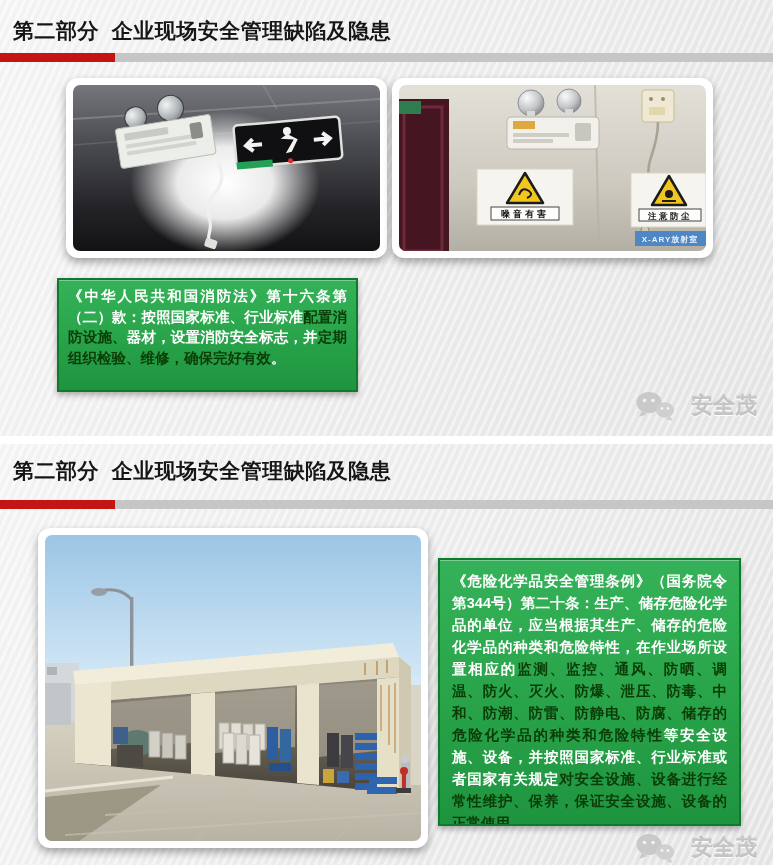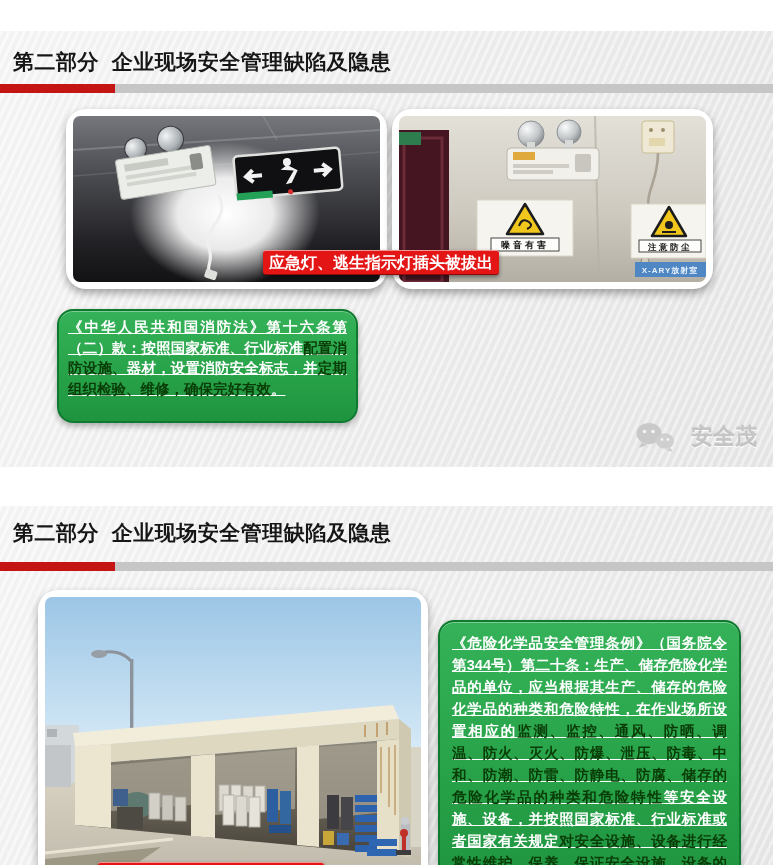--- a/index.html
+++ b/index.html
@@ -6,7 +6,7 @@
   body{width:773px;font-family:"Liberation Sans","DejaVu Sans",sans-serif;}
   .page{width:773px;height:865px;position:relative;overflow:hidden;}
   .slide{position:relative;width:773px;overflow:hidden;
-    background:linear-gradient(115deg,#f7f7f7 0%,#f0f0f0 45%,#e7e7e7 100%);margin-top:31px;}
+    background:linear-gradient(115deg,#f7f7f7 0%,#f0f0f0 45%,#e7e7e7 100%);}
   .slide::before{content:"";position:absolute;inset:0;pointer-events:none;
     background:repeating-linear-gradient(115deg,rgba(255,255,255,0.35) 0 3px,rgba(0,0,0,0.015) 3px 7px);}
   .slide1{height:436px;}

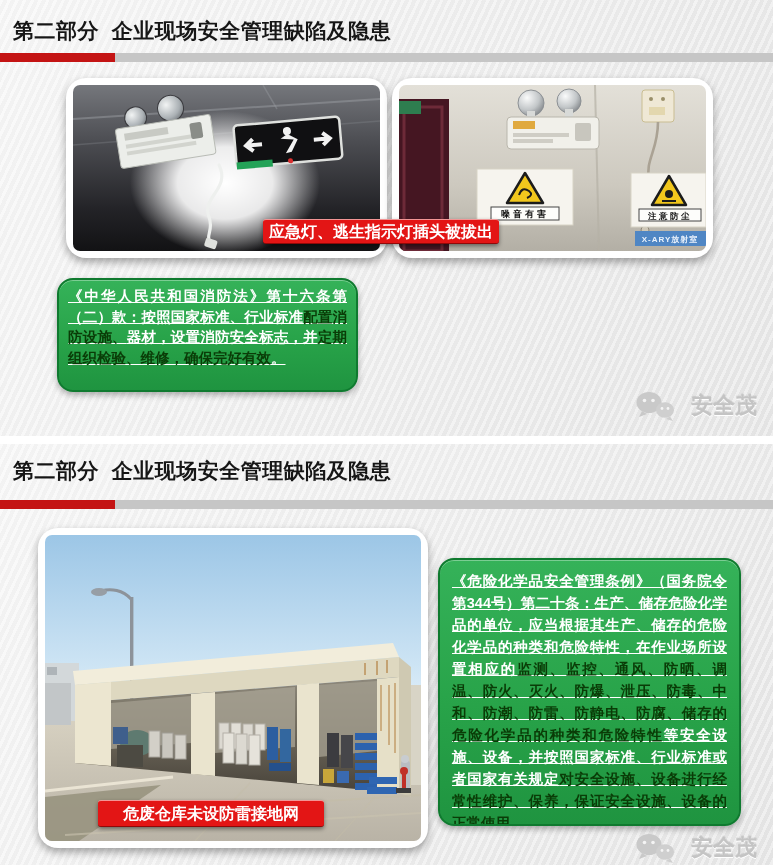--- a/index.html
+++ b/index.html
@@ -16,7 +16,7 @@
     color:var(--title-text,#161616);letter-spacing:0.5px;white-space:pre;z-index:3;}
   .rule{position:absolute;left:0;top:53px;width:773px;height:9px;background:#c6c6c6;z-index:2;}
   .rule-red{position:absolute;left:0;top:0;width:115px;height:9px;background:var(--accent-red,#c41414);}
-  .photo-card{position:absolute;background:#ffffff;border-radius:20px;padding:7px;
+  .photo-card{position:absolute;background:#ffffff;border-radius:12px;padding:7px;
     box-shadow:0 4px 9px rgba(0,0,0,0.35);z-index:3;}
   .photo-card svg{display:block;border-radius:7px;}
   .caption{position:absolute;background:var(--caption-red,#e31515);color:#ffffff;font-weight:bold;

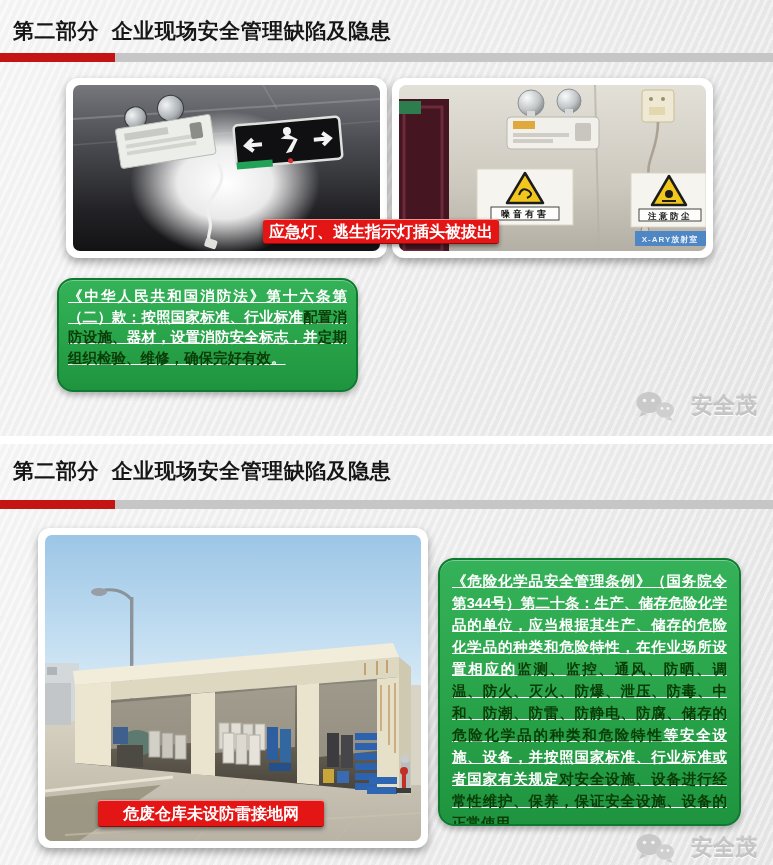--- a/index.html
+++ b/index.html
@@ -156,7 +156,6 @@
       </svg>
     </div>
 
-    <div class="caption caption1">应急灯、逃生指示灯插头被拔出</div>
 
     <div class="green-box box1l"><span>《中华人民共和国消防法》第十六条第（二）款：按照国家标准、行业标准</span><span class="em">配置消防设施、</span><span>器材，设置消防安全标志，并</span><span class="em">定期组织检验、维修，确保完好有效</span><span>。</span></div>
 

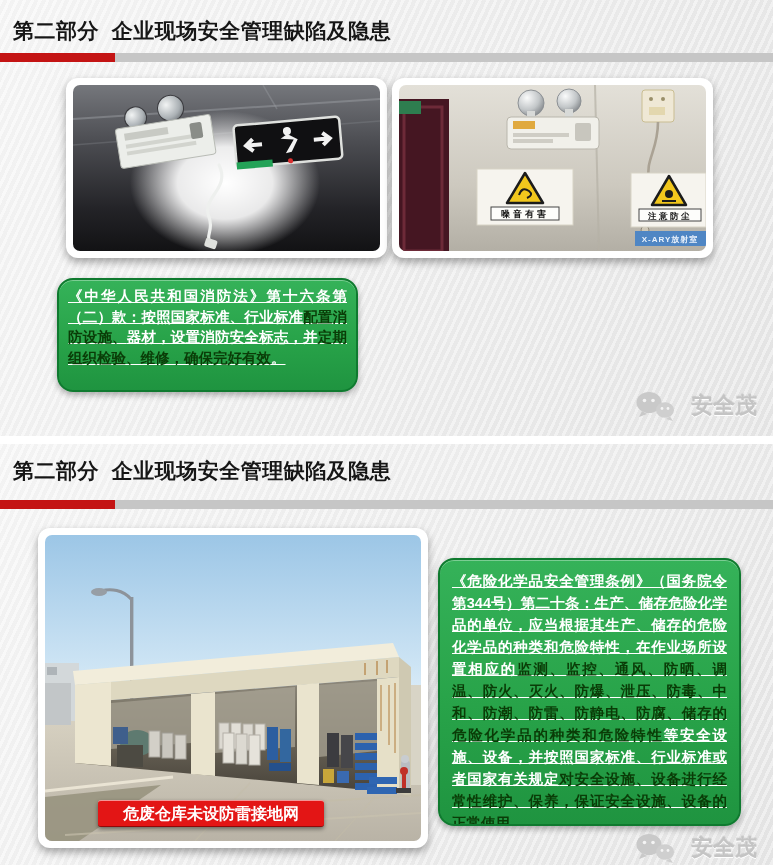--- a/index.html
+++ b/index.html
@@ -27,9 +27,9 @@
   .caption2{left:98px;top:356px;width:226px;height:25px;font-size:16px;line-height:25px;}
   .green-box{position:absolute;box-sizing:border-box;color:#ffffff;font-weight:bold;z-index:4;
     background:linear-gradient(180deg,#35b259 0%,var(--box-green,#28a349) 55%,#1f9440 100%);
-    border:2px solid var(--box-green-border,#0f7a2f);border-radius:16px;
+    border:2px solid var(--box-green-border,#0f7a2f);border-radius:0;
     box-shadow:0 3px 6px rgba(0,0,0,0.3), inset 0 1px 0 rgba(255,255,255,0.35);
-    text-align:justify;overflow:hidden;text-decoration:underline;}
+    text-align:justify;overflow:hidden;}
   .green-box .em{color:var(--box-text-em,#0a3c07);}
   .box1l{left:57px;top:278px;width:301px;height:114px;padding:6px 9px;font-size:14.5px;line-height:20.5px;}
   .box1r{left:390px;top:272px;width:332px;height:121px;padding:5px 9px;font-size:14px;line-height:18.5px;}

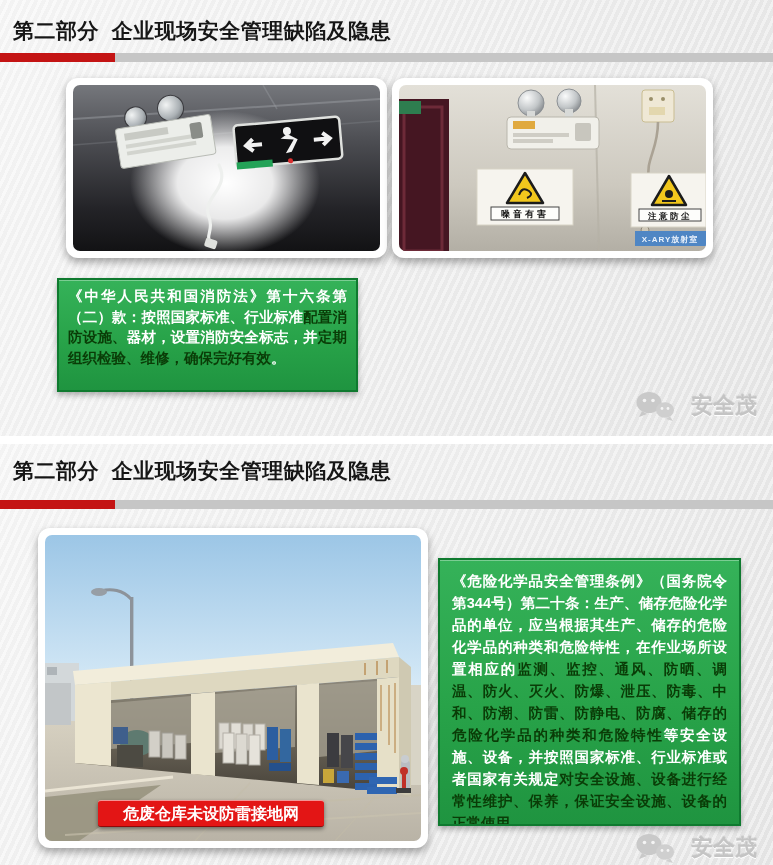--- a/index.html
+++ b/index.html
@@ -280,7 +280,6 @@
       </svg>
     </div>
 
-    <div class="caption caption2">危废仓库未设防雷接地网</div>
 
     <div class="green-box box2"><span>《危险化学品安全管理条例》（国务院令第344号）第二十条：生产、储存危险化学品的单位，应当根据其生产、储存的危险化学品的种类和危险特性，在作业场所设置相应的</span><span class="em">监测、监控、通风、防晒、调温、防火、灭火、防爆、泄压、防毒、中和、防潮、防雷、防静电、防腐、储存的危险化学品的种类和危险特性</span><span>等安全设施、设备，并按照国家标准、行业标准或者国家有关规定</span><span class="em">对安全设施、设备进行经常性维护、保养，保证安全设施、设备的正常使用</span><span>。</span></div>
 

